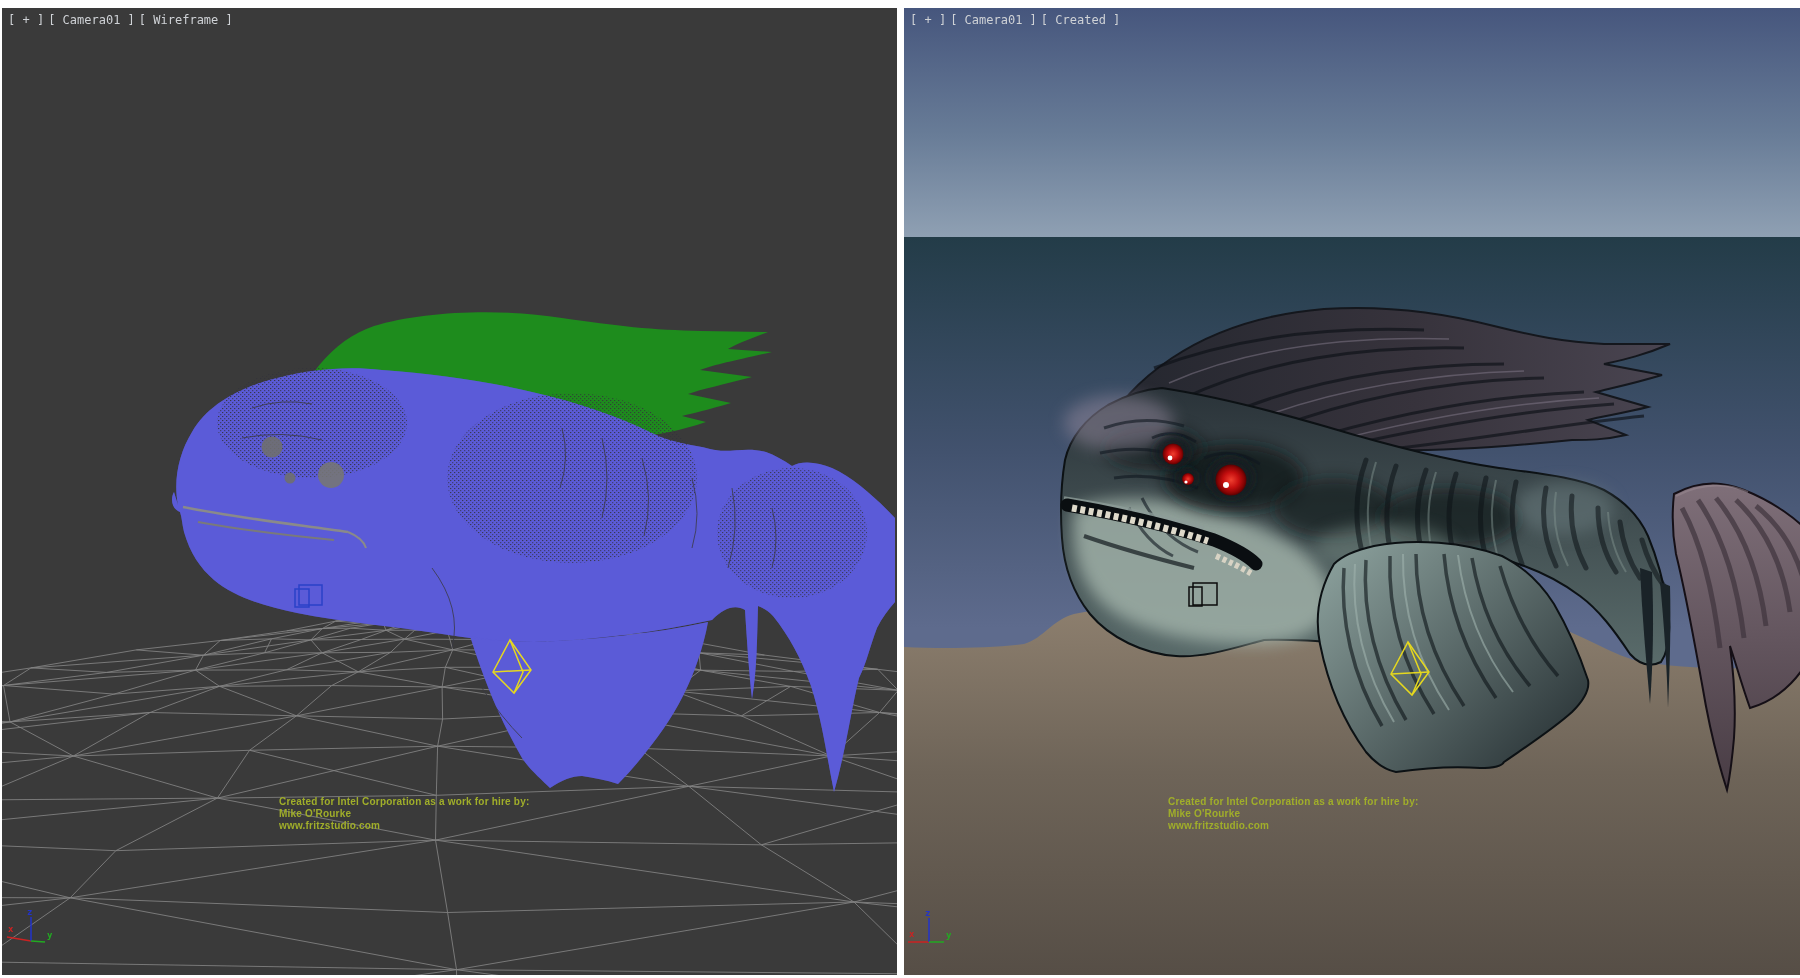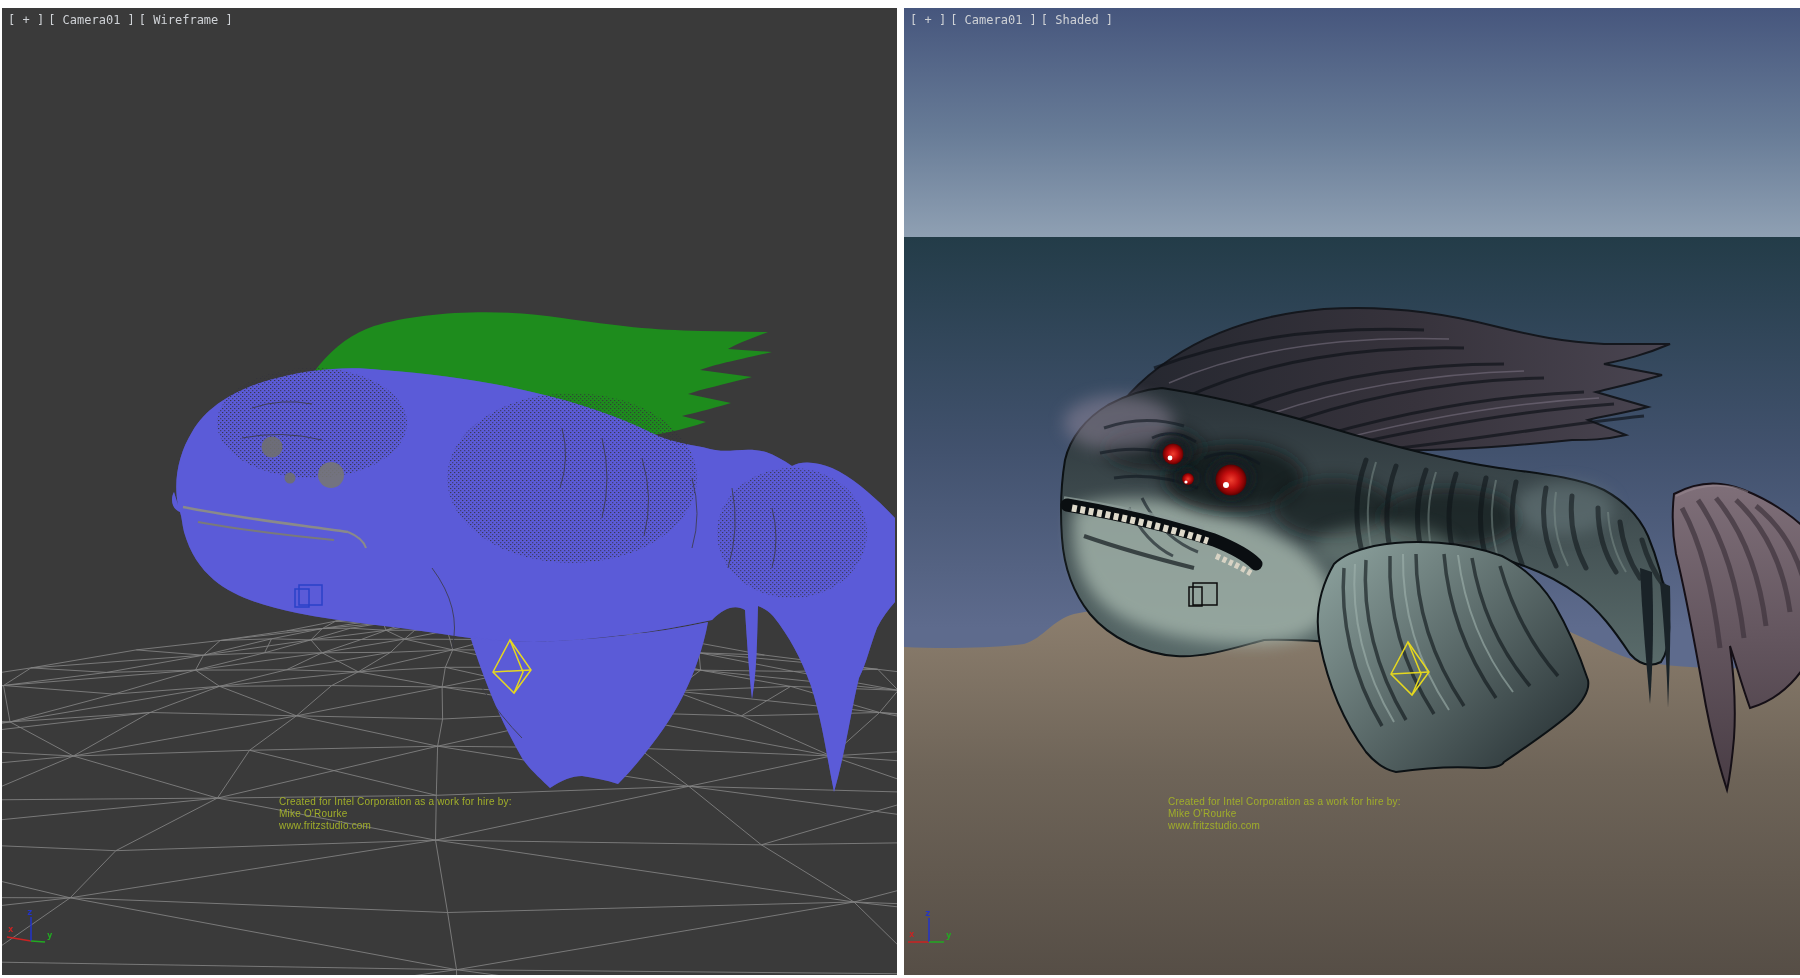--- a/index.html
+++ b/index.html
@@ -144,7 +144,7 @@
     <div class="vp-label">
       <span>[ + ]</span>
       <span>[ Camera01 ]</span>
-      <span>[ Shaded ]</span>
+      <span>[ Created ]</span>
     </div>
 
     <svg class="scene-svg" width="896" height="967" viewBox="0 0 896 967">

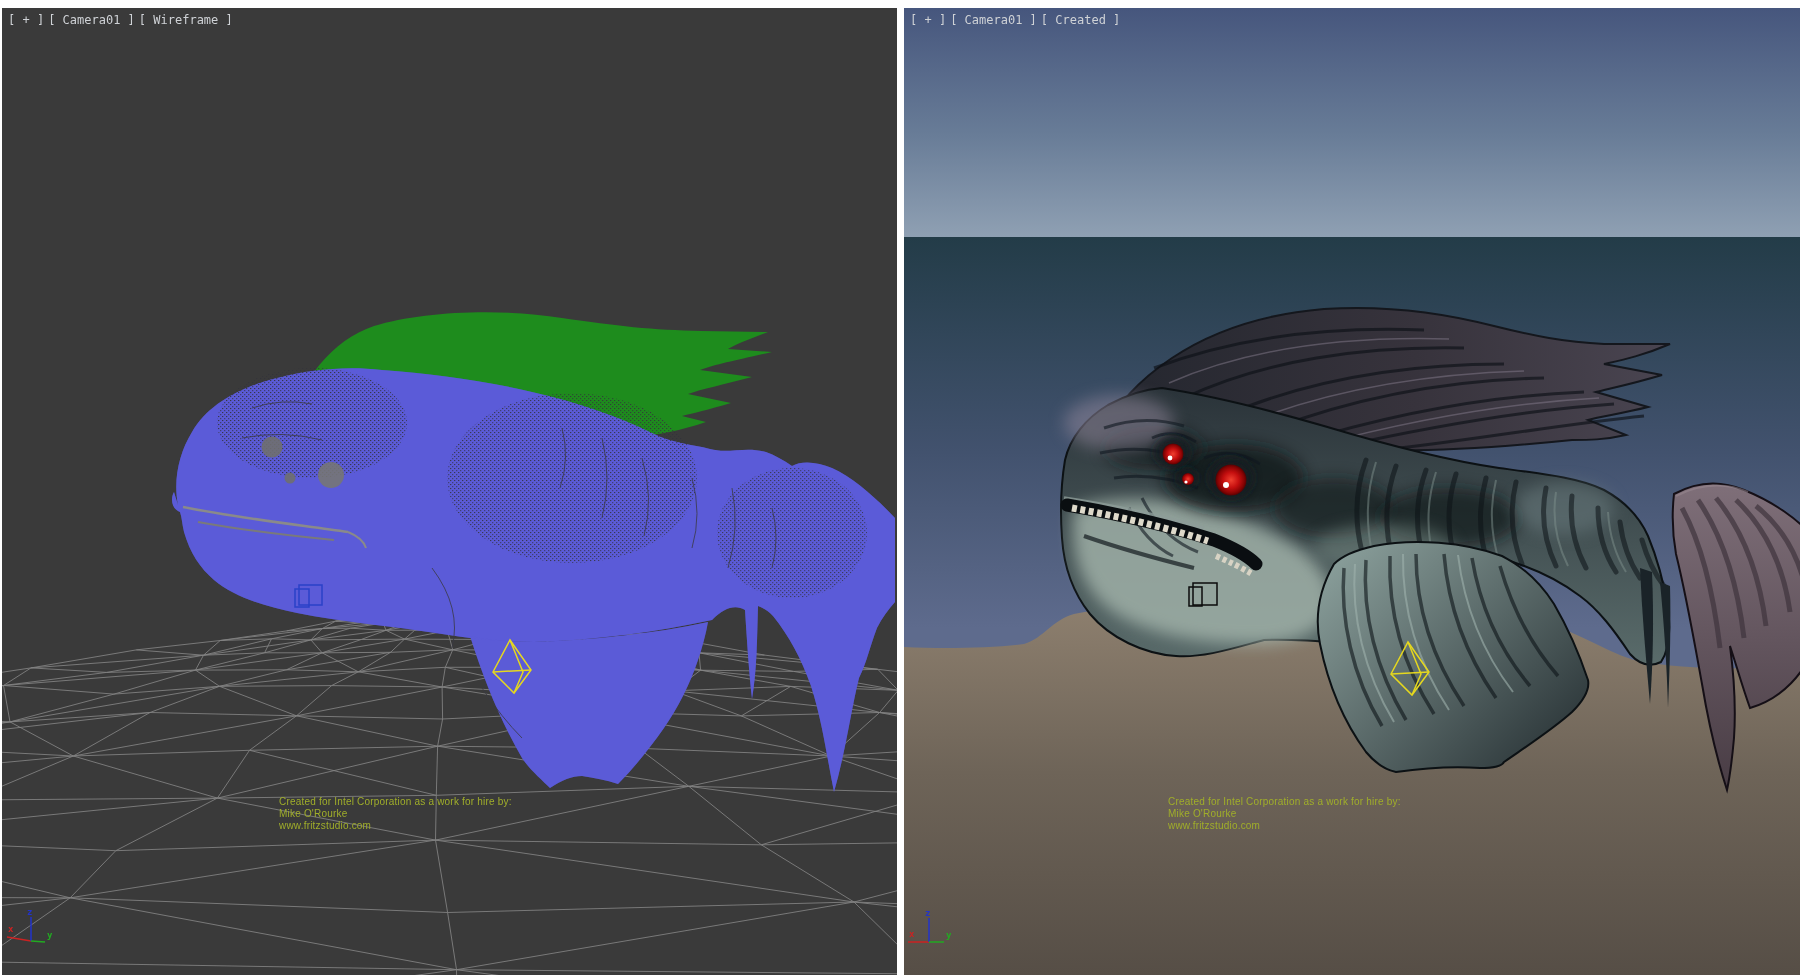--- a/index.html
+++ b/index.html
@@ -14,7 +14,7 @@
   .vp-label span{cursor:pointer;}
   .scene-svg{position:absolute;left:0;top:0;}
   .credit{position:absolute;z-index:20;font-family:"Liberation Sans",sans-serif;
-          font-size:10px;font-weight:normal;line-height:12px;color:#a0ae2a;
+          font-size:10px;font-weight:bold;line-height:12px;color:#a0ae2a;
           letter-spacing:0.2px;white-space:nowrap;}
   #vp-left .credit{left:277px;top:788px;}
   #vp-right .credit{left:264px;top:788px;}

